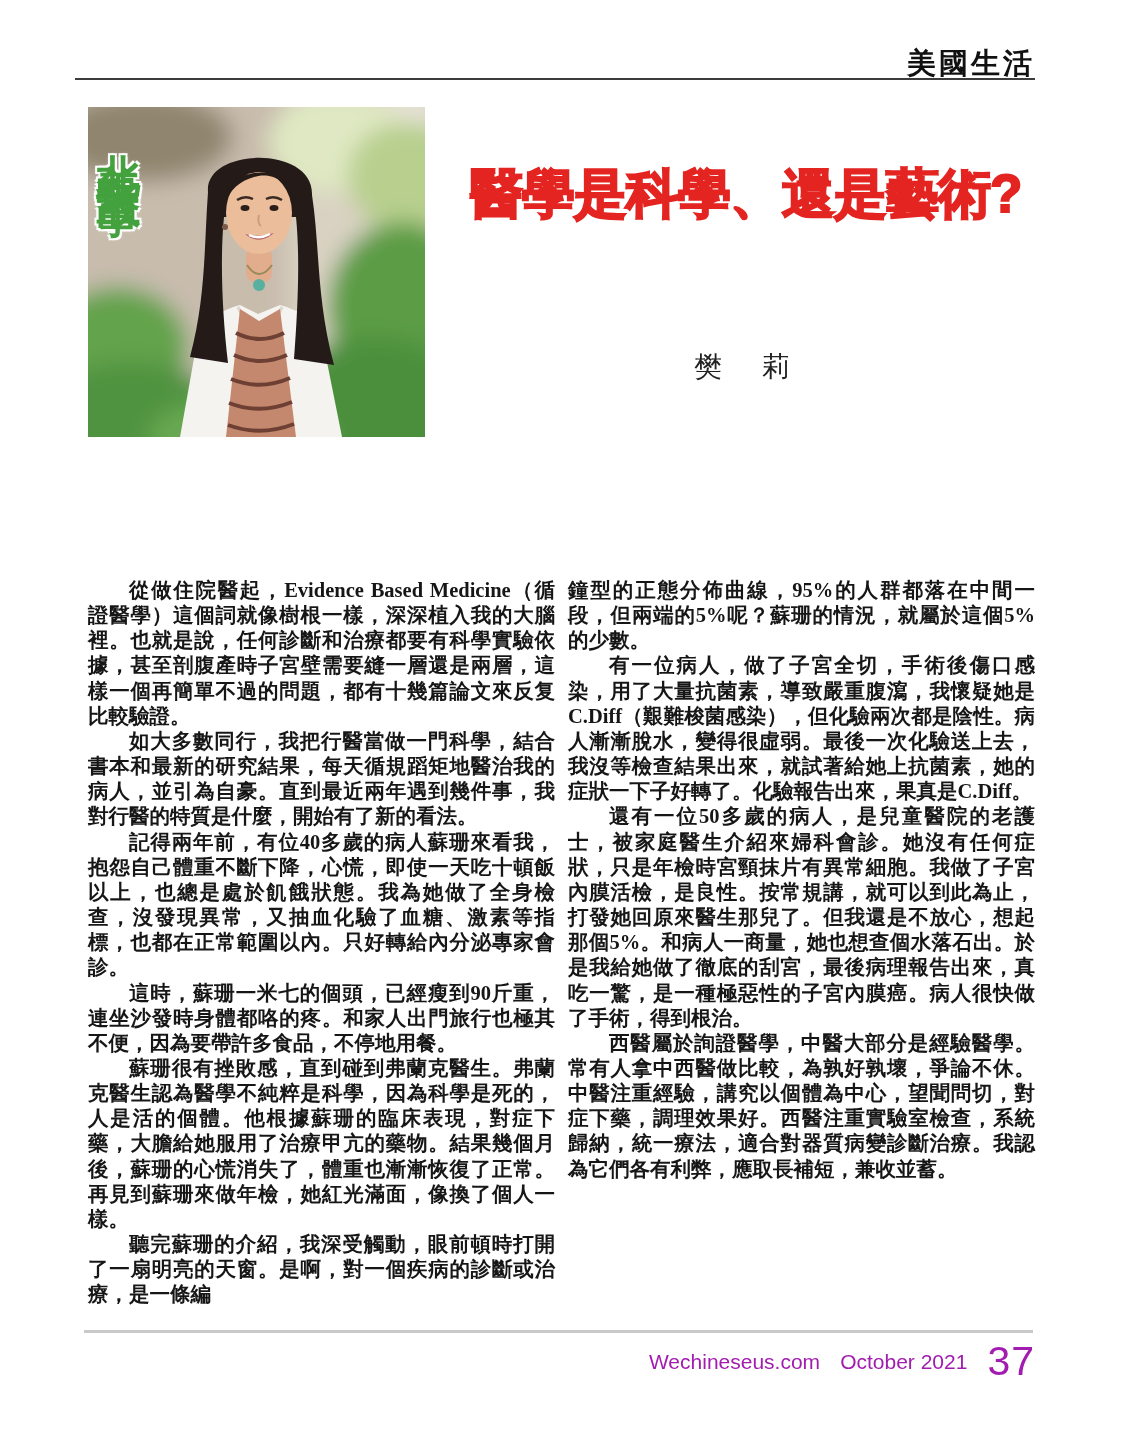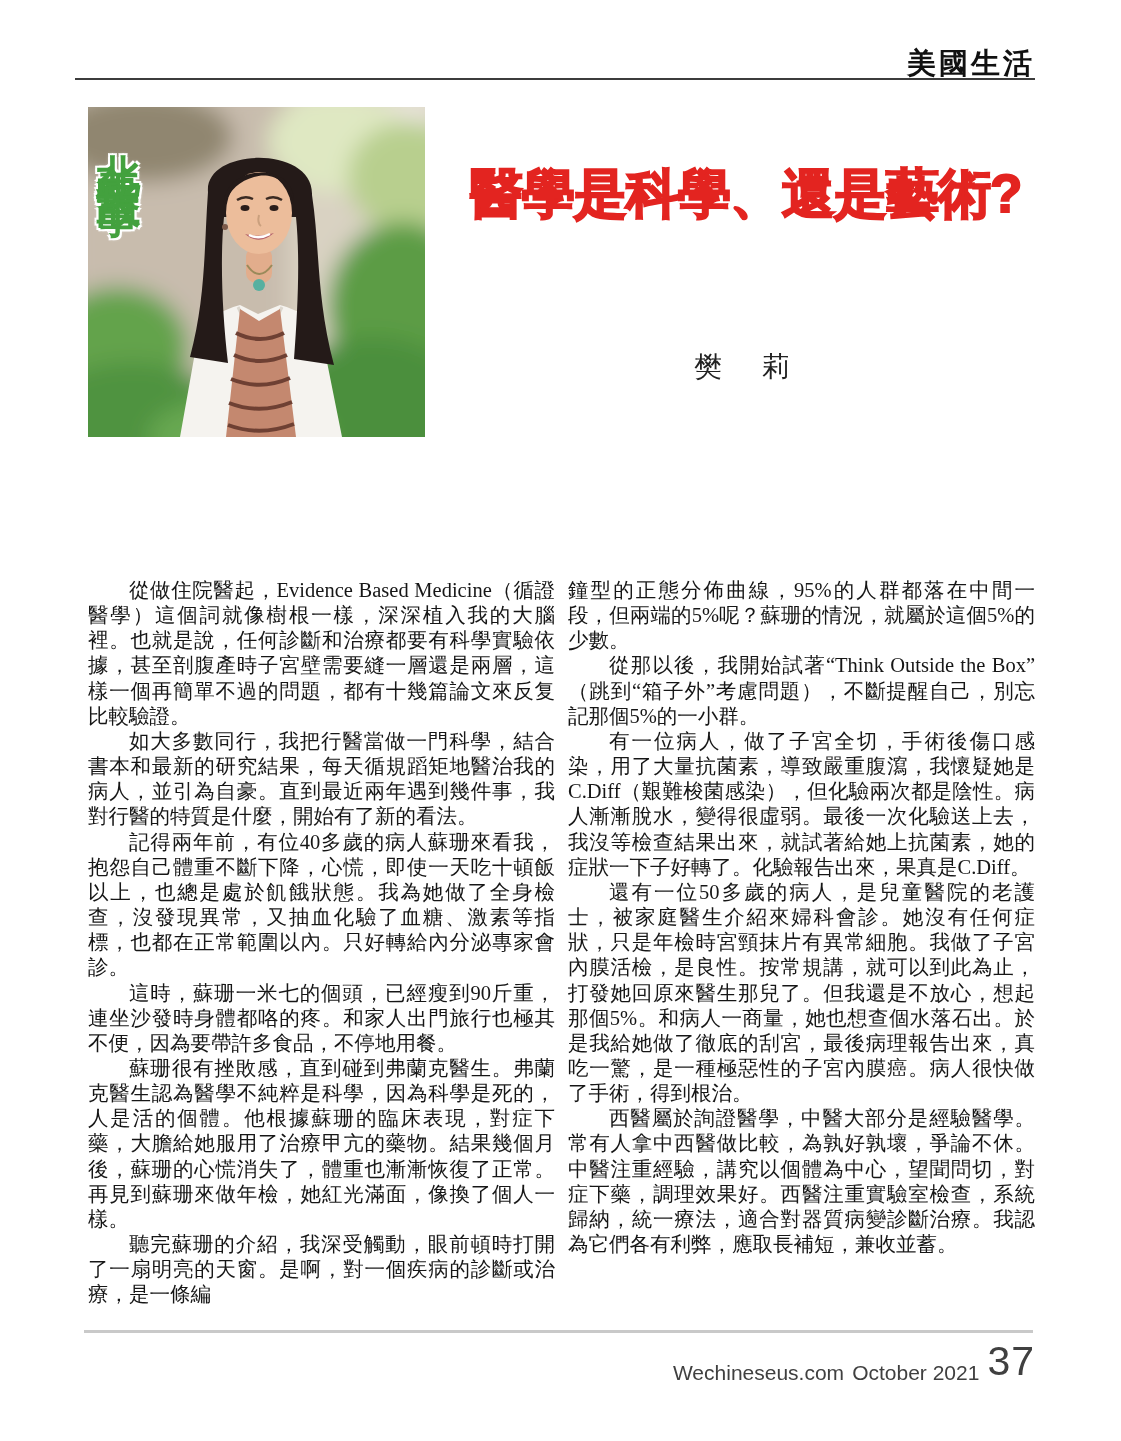--- a/index.html
+++ b/index.html
@@ -58,7 +58,7 @@
   
   .article-body{
     position:absolute;left:88px;top:578px;width:947px;
-    display:flex;gap:13px;
+    display:flex;gap:13px;font-weight:bold;
   }
   .column{
     width:467px;

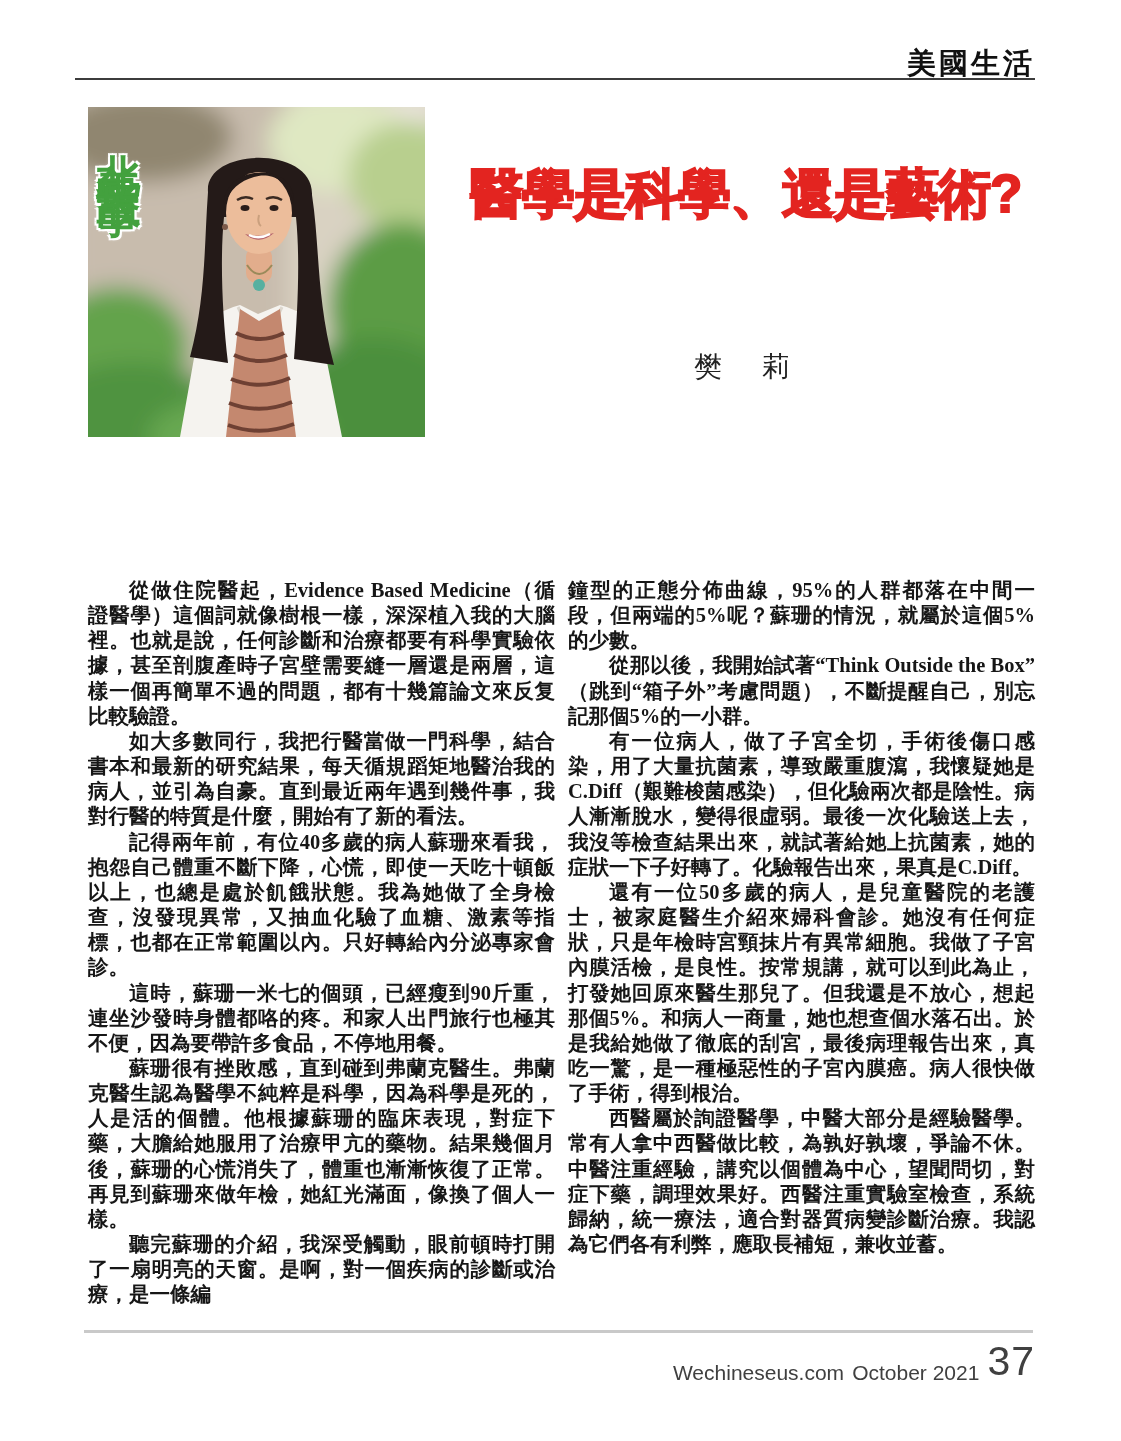--- a/index.html
+++ b/index.html
@@ -164,7 +164,6 @@
       </div>
     <div class="column">
         <p class="noindent">鐘型的正態分佈曲線，95%的人群都落在中間一段，但兩端的5%呢？蘇珊的情況，就屬於這個5%的少數。</p>
-        <p>從那以後，我開始試著“Think Outside the Box”（跳到“箱子外”考慮問題），不斷提醒自己，別忘記那個5%的一小群。</p>
         <p>有一位病人，做了子宮全切，手術後傷口感染，用了大量抗菌素，導致嚴重腹瀉，我懷疑她是C.Diff（艱難梭菌感染），但化驗兩次都是陰性。病人漸漸脫水，變得很虛弱。最後一次化驗送上去，我沒等檢查結果出來，就試著給她上抗菌素，她的症狀一下子好轉了。化驗報告出來，果真是C.Diff。</p>
         <p>還有一位50多歲的病人，是兒童醫院的老護士，被家庭醫生介紹來婦科會診。她沒有任何症狀，只是年檢時宮頸抹片有異常細胞。我做了子宮內膜活檢，是良性。按常規講，就可以到此為止，打發她回原來醫生那兒了。但我還是不放心，想起那個5%。和病人一商量，她也想查個水落石出。於是我給她做了徹底的刮宮，最後病理報告出來，真吃一驚，是一種極惡性的子宮內膜癌。病人很快做了手術，得到根治。</p>
         <p>西醫屬於詢證醫學，中醫大部分是經驗醫學。常有人拿中西醫做比較，為孰好孰壞，爭論不休。中醫注重經驗，講究以個體為中心，望聞問切，對症下藥，調理效果好。西醫注重實驗室檢查，系統歸納，統一療法，適合對器質病變診斷治療。我認為它們各有利弊，應取長補短，兼收並蓄。</p>

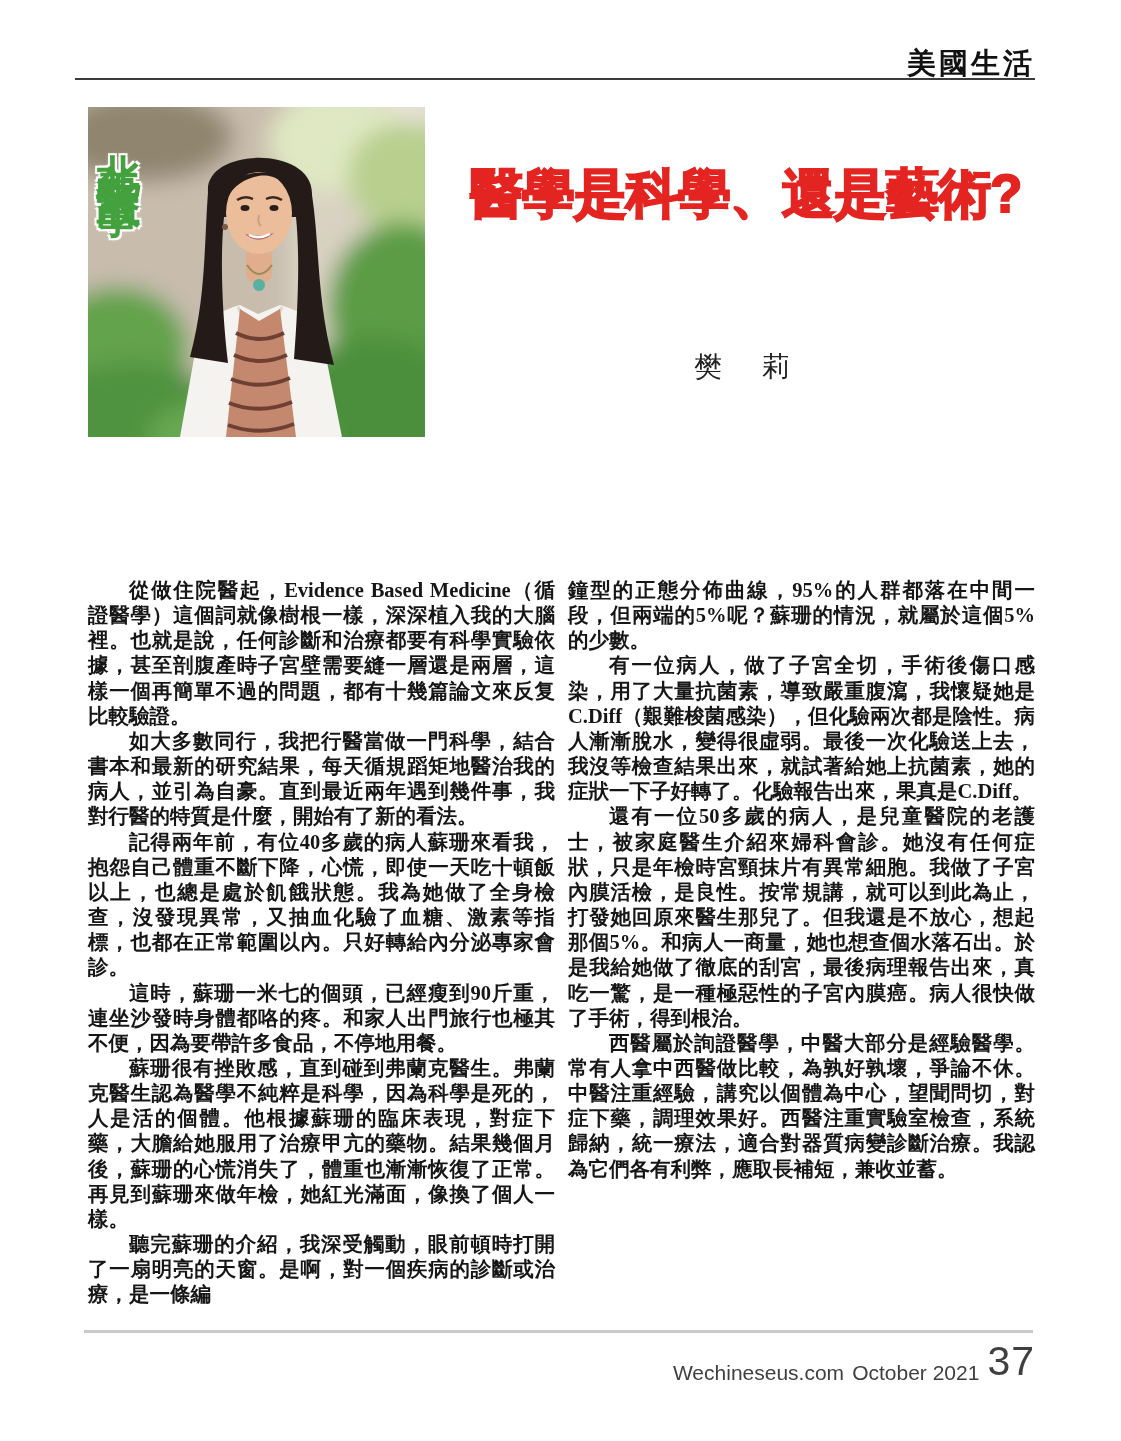--- a/index.html
+++ b/index.html
@@ -75,9 +75,9 @@
   }
   .footer{
     position:absolute;right:86px;top:1338px;
-    display:flex;align-items:flex-end;gap:8px;
+    display:flex;align-items:center;gap:20px;
     font-family:"Liberation Sans","DejaVu Sans",sans-serif;
-    color:#404040;
+    color:#a21caf;
   }
   .footer-site,.footer-date{font-size:21px;}
   .footer-page{font-size:41px;letter-spacing:1px;}

